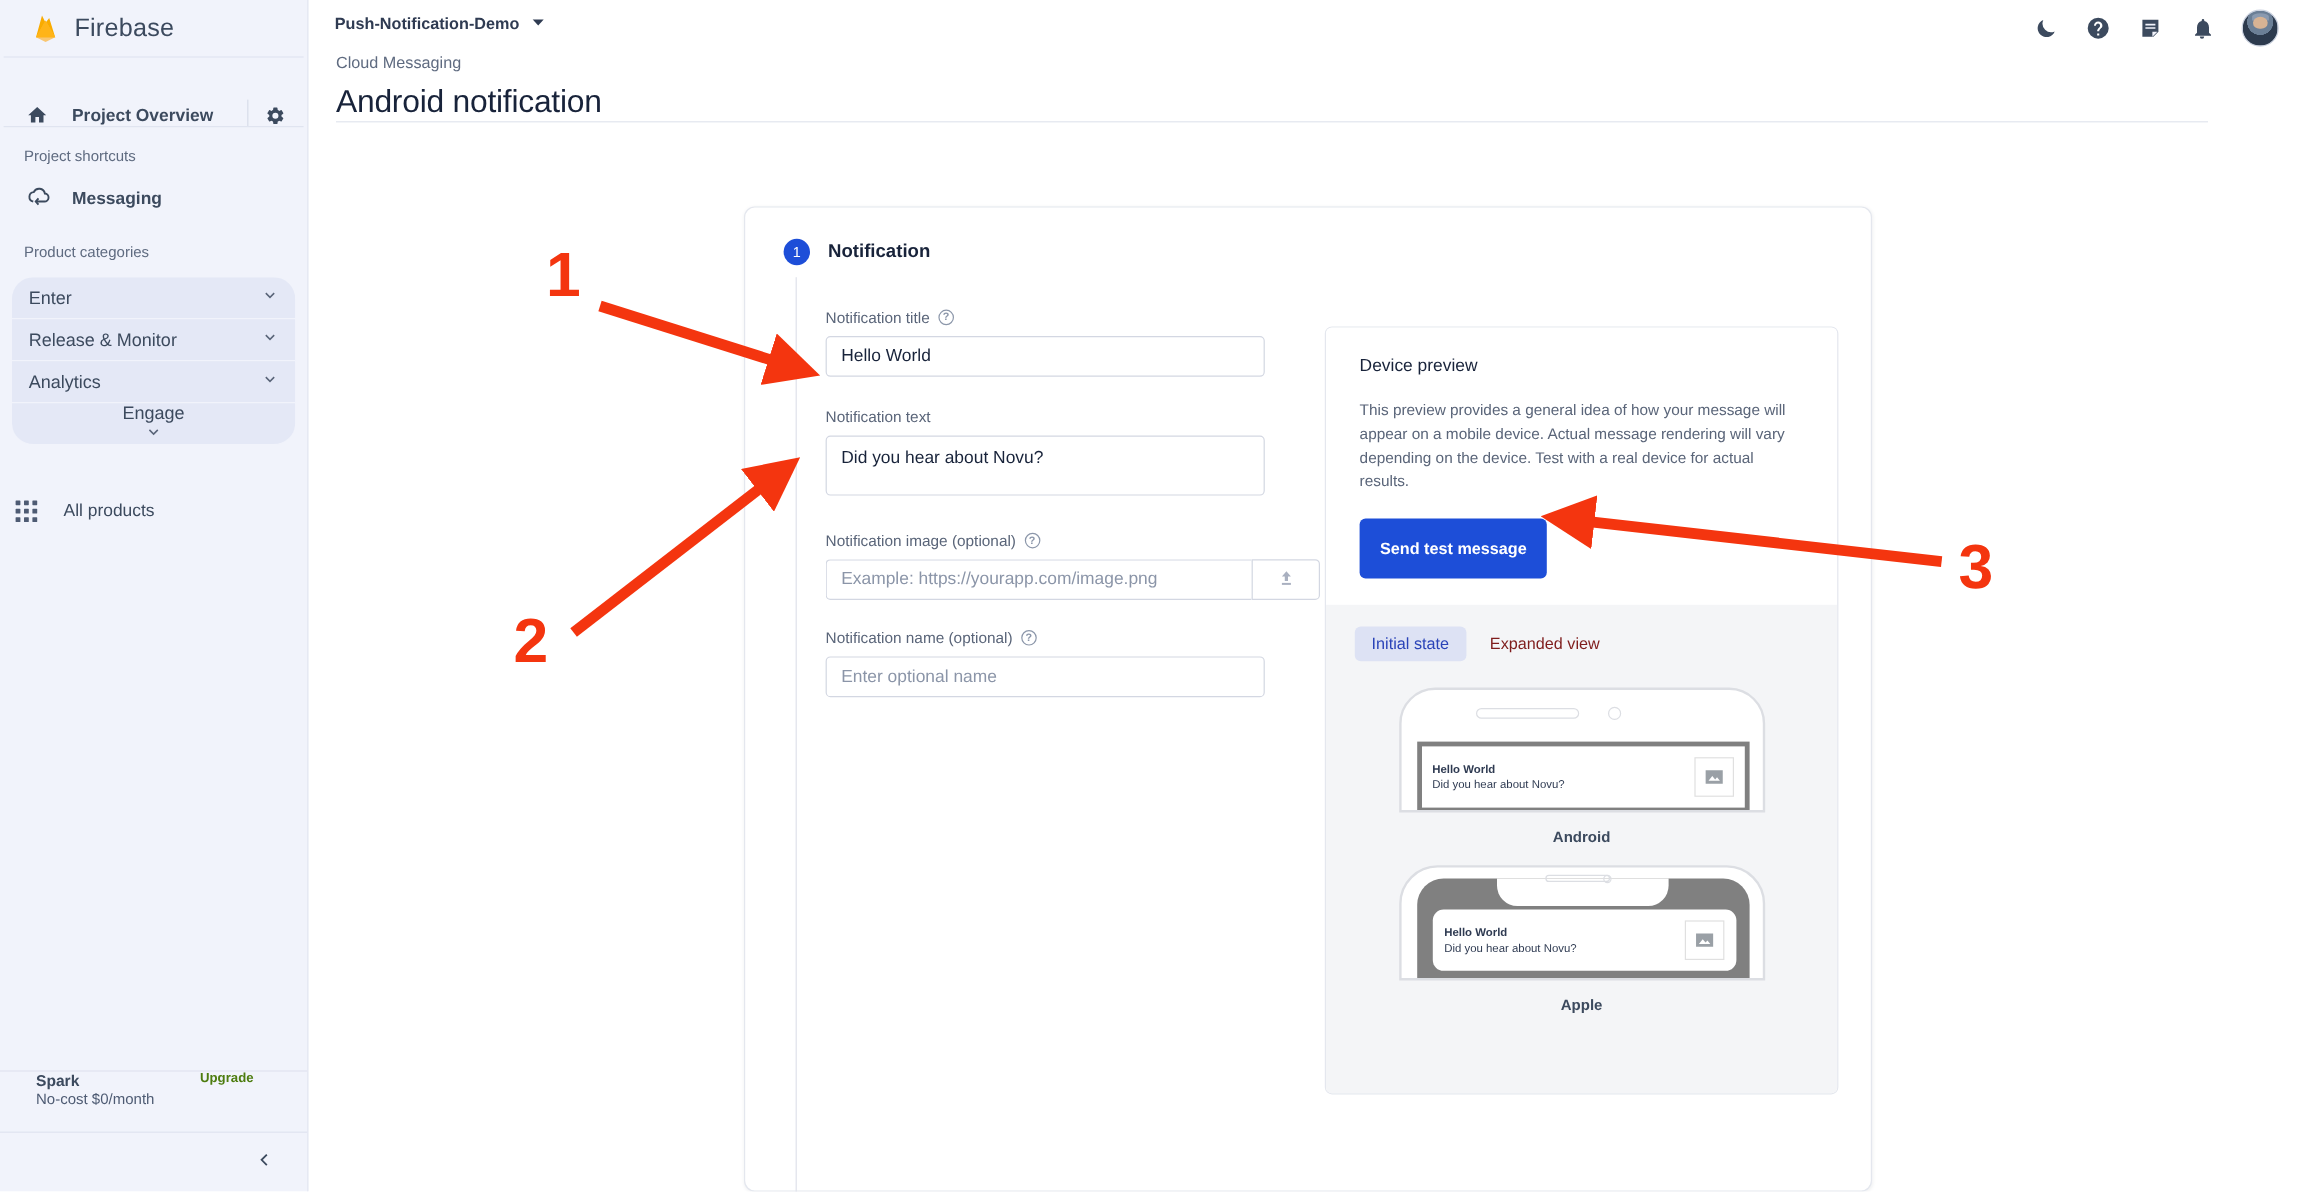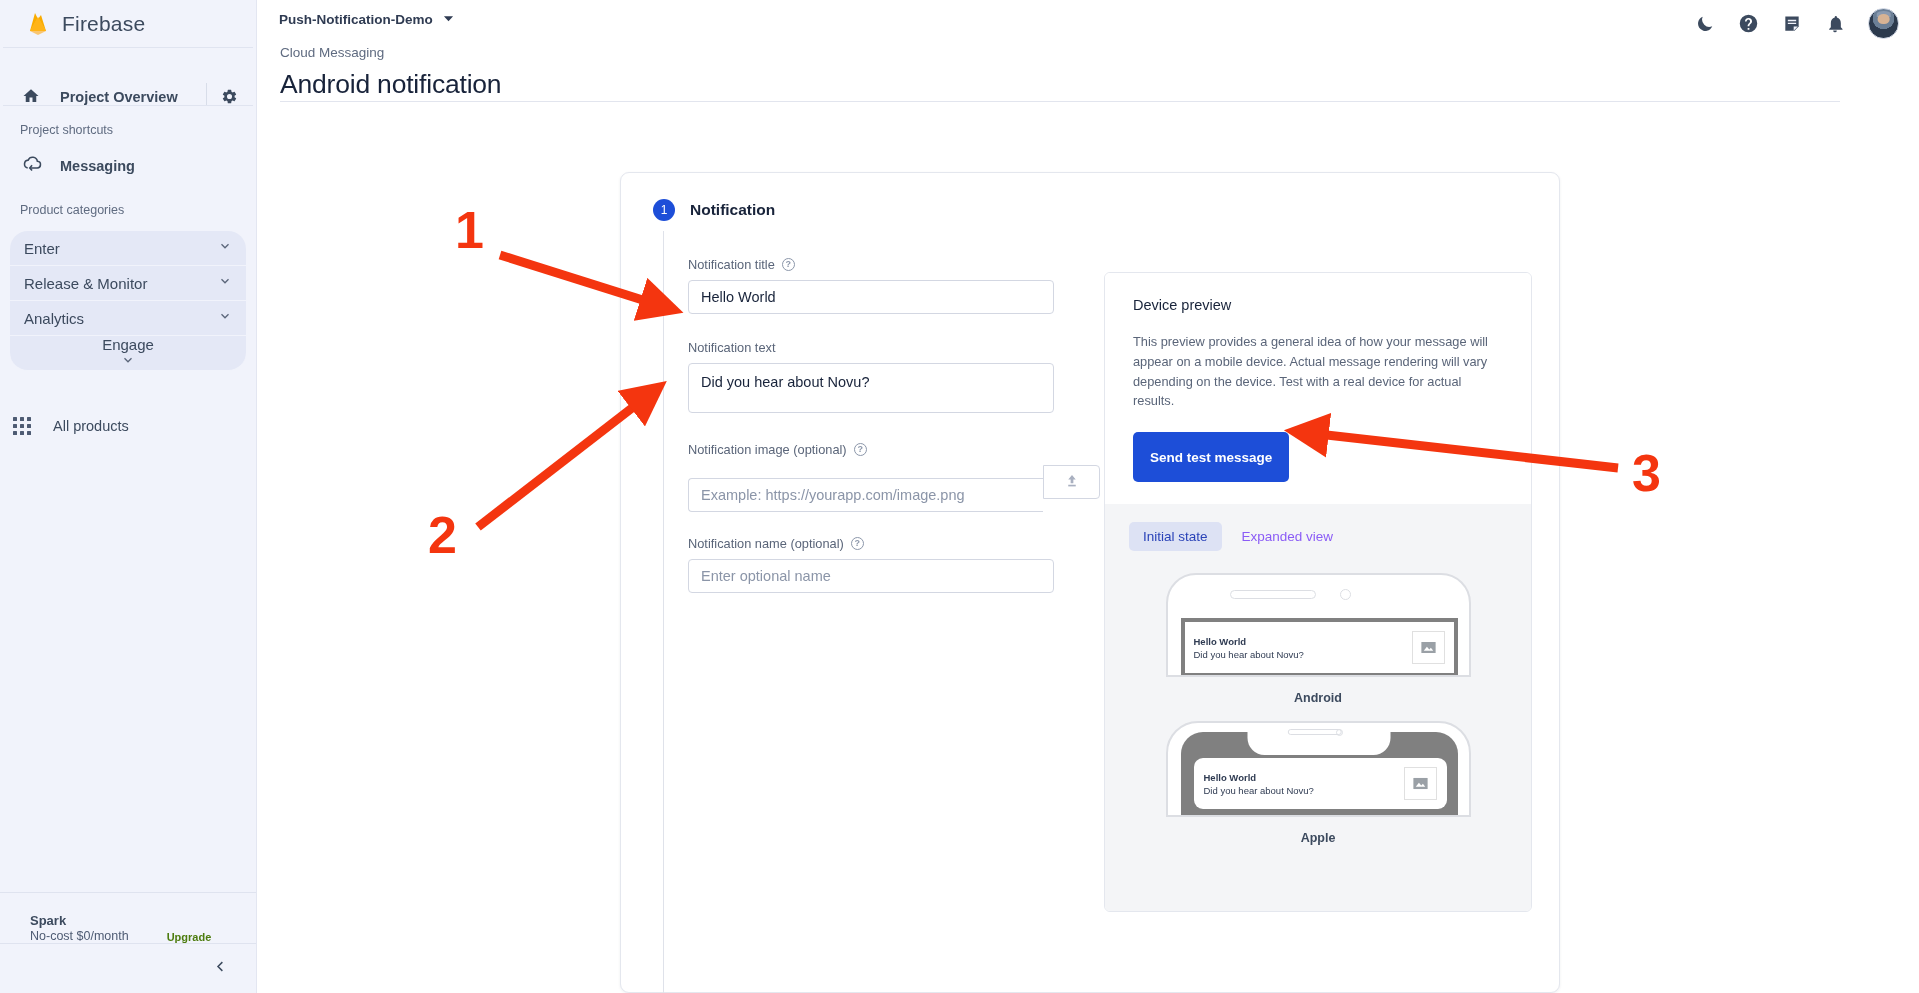--- a/index.html
+++ b/index.html
@@ -138,7 +138,7 @@
     font-family: "Liberation Sans", sans-serif; line-height:1.25;
   }
   .img-row { margin-top: 8px; display:flex; width: 412px; }
-  .img-row .f-input { margin-top:13px; width: 356px; border-radius: 4px 0 0 4px; border-right:none; }
+  .img-row .f-input { margin-top:0; width: 356px; border-radius: 4px 0 0 4px; border-right:none; }
   .upload-btn {
     width: 57px; height: 34px; border: 1px solid #d3d7e2; border-radius: 0 4px 4px 0;
     background:#fff; display:flex; align-items:center; justify-content:center;

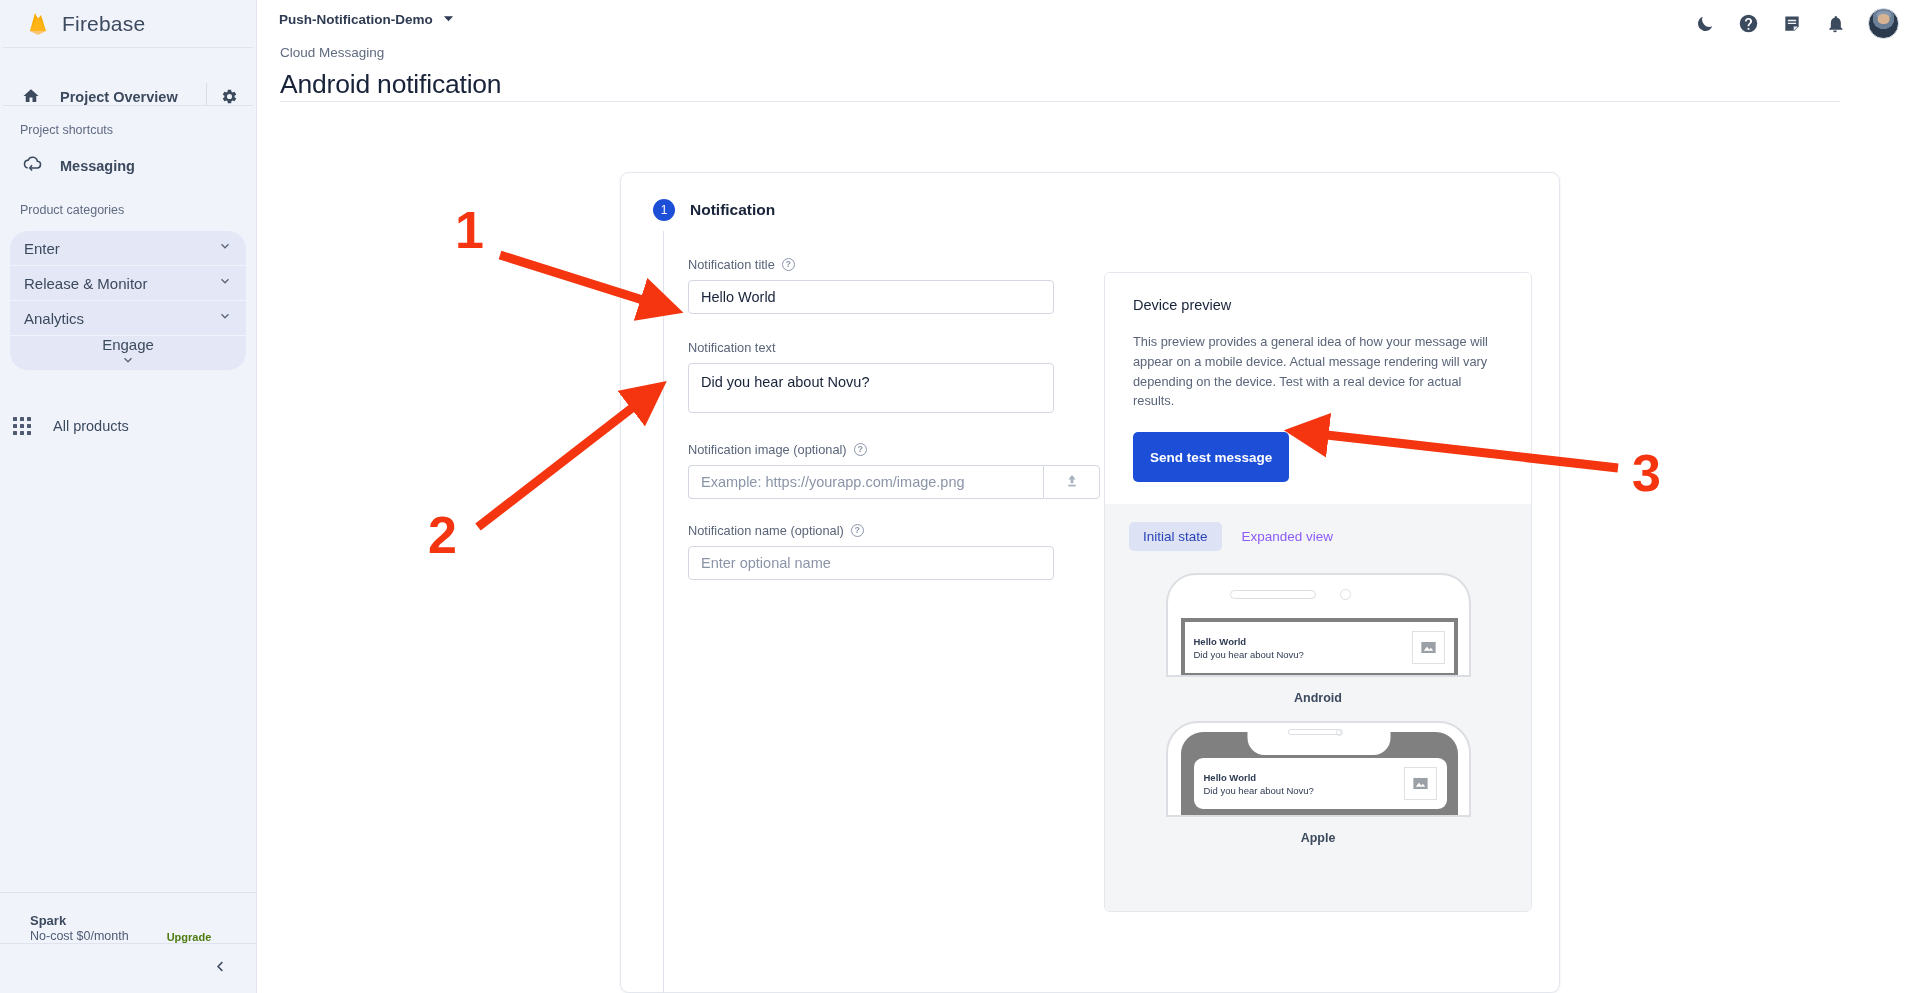--- a/index.html
+++ b/index.html
@@ -161,7 +161,7 @@
   .pv-body { background: #f4f5f7; padding: 18px 24px 16px 24px; height: 100%; }
   .tabs { display:flex; align-items:center; gap: 6px; }
   .tab {
-    font-size: 13.5px; padding: 7px 14px; border-radius: 5px; color: #8b5cf6;
+    font-size: 13.5px; padding: 7px 14px; border-radius: 5px; color: #7f1d1d;
   }
   .tab.active { background: #dde2f4; color: #2a43b8; }
 

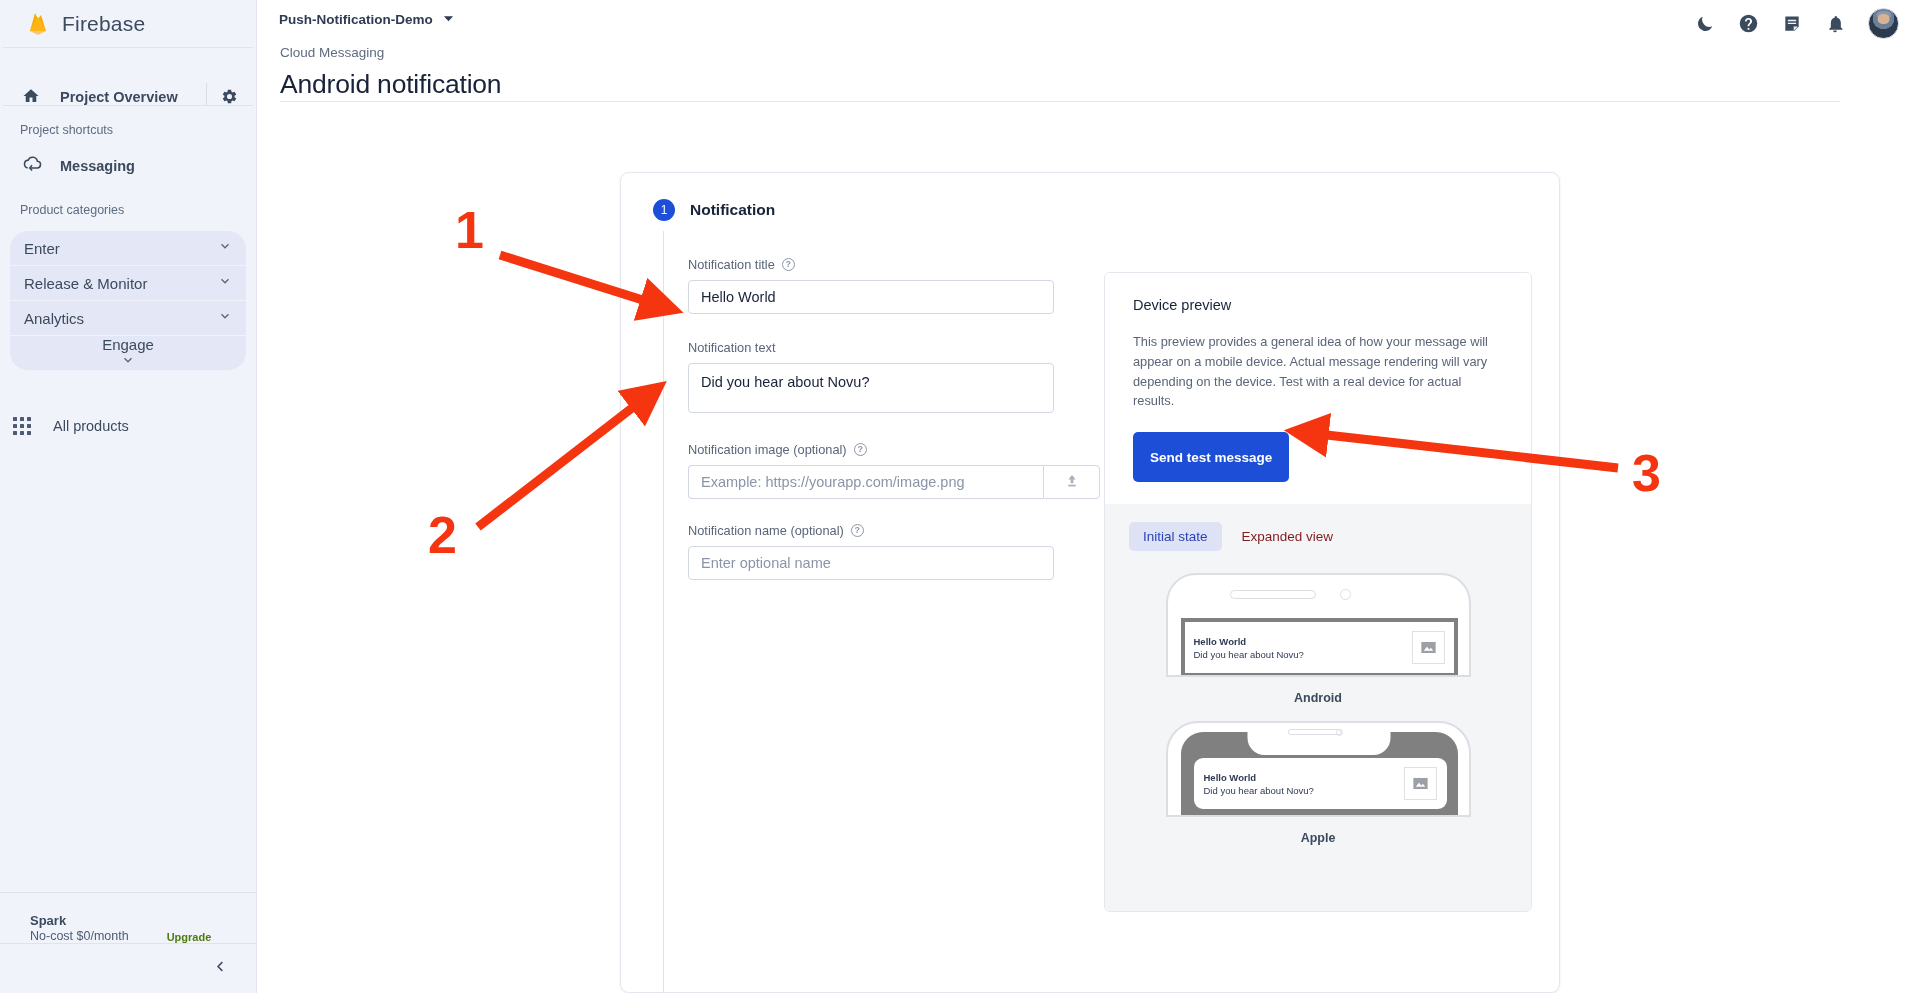--- a/index.html
+++ b/index.html
@@ -64,7 +64,7 @@
   .plan-box {
     position: absolute; left: 0; bottom: 49px; width: 256px;
     border-top: 1px solid #dfe3ef; border-bottom: 1px solid #dfe3ef;
-    height: 52px; display:flex; align-items:flex-end; padding: 0 22px 0 30px;
+    height: 52px; display:flex; align-items:flex-start; padding: 0 22px 0 30px;
   }
   .plan-name { font-size: 13px; font-weight: bold; color: #3c4a5e; }
   .plan-sub { font-size: 12.5px; color: #4e5b73; margin-top: 1px; }

